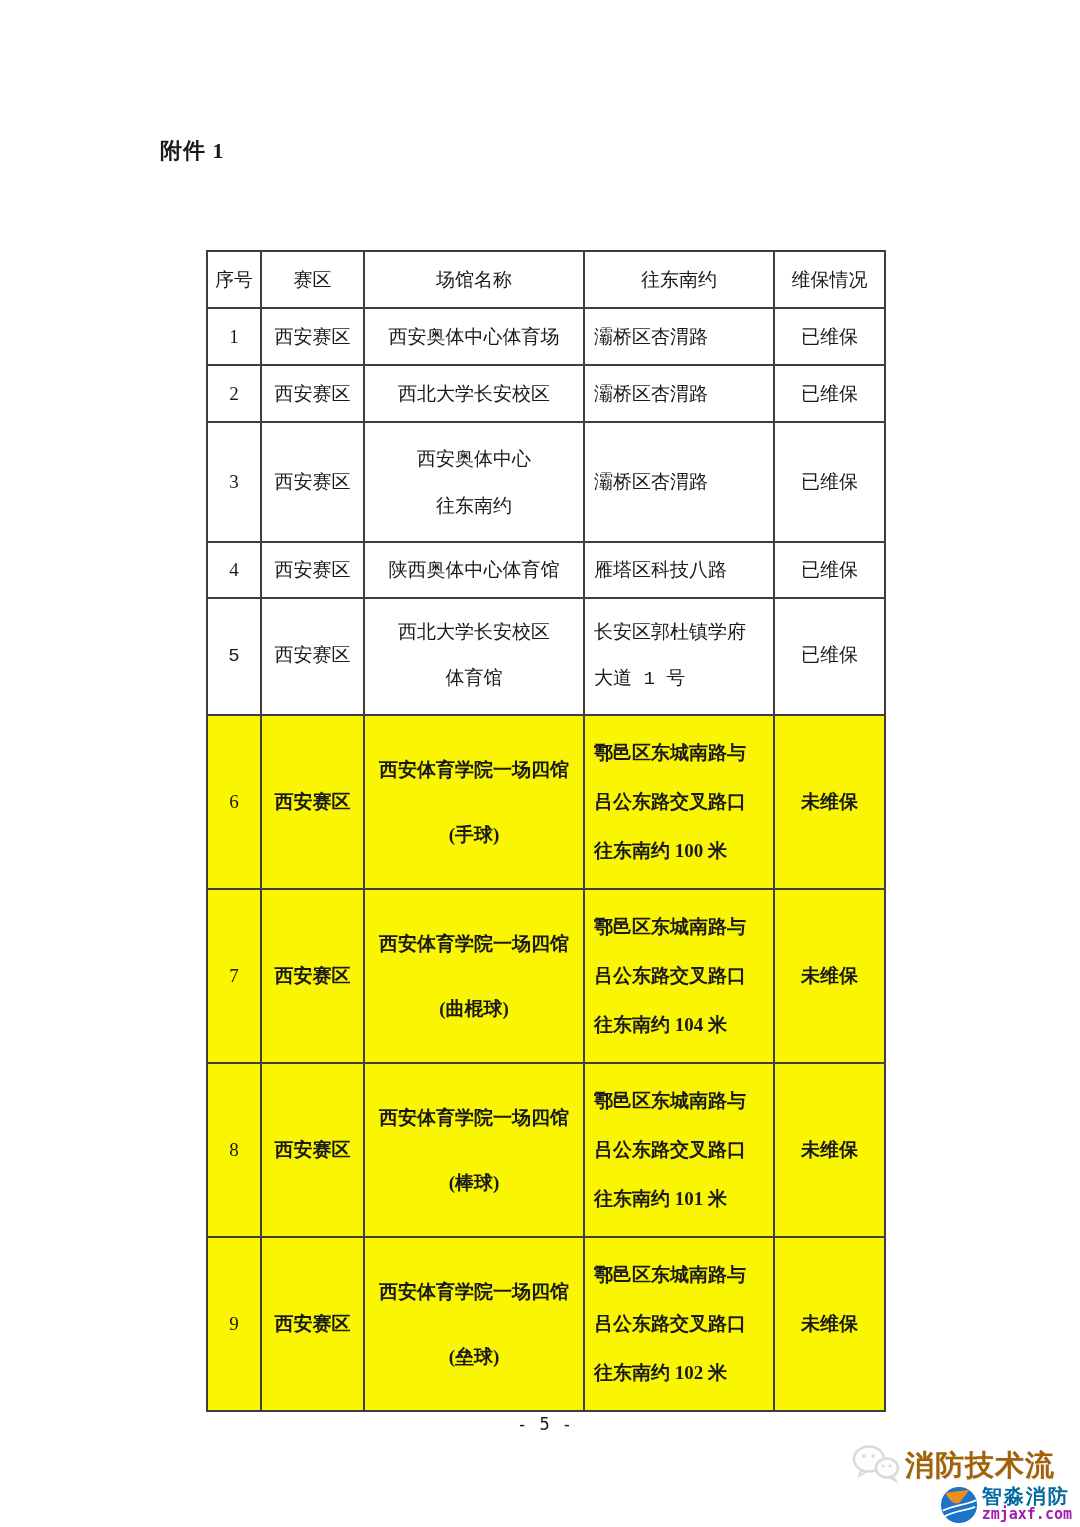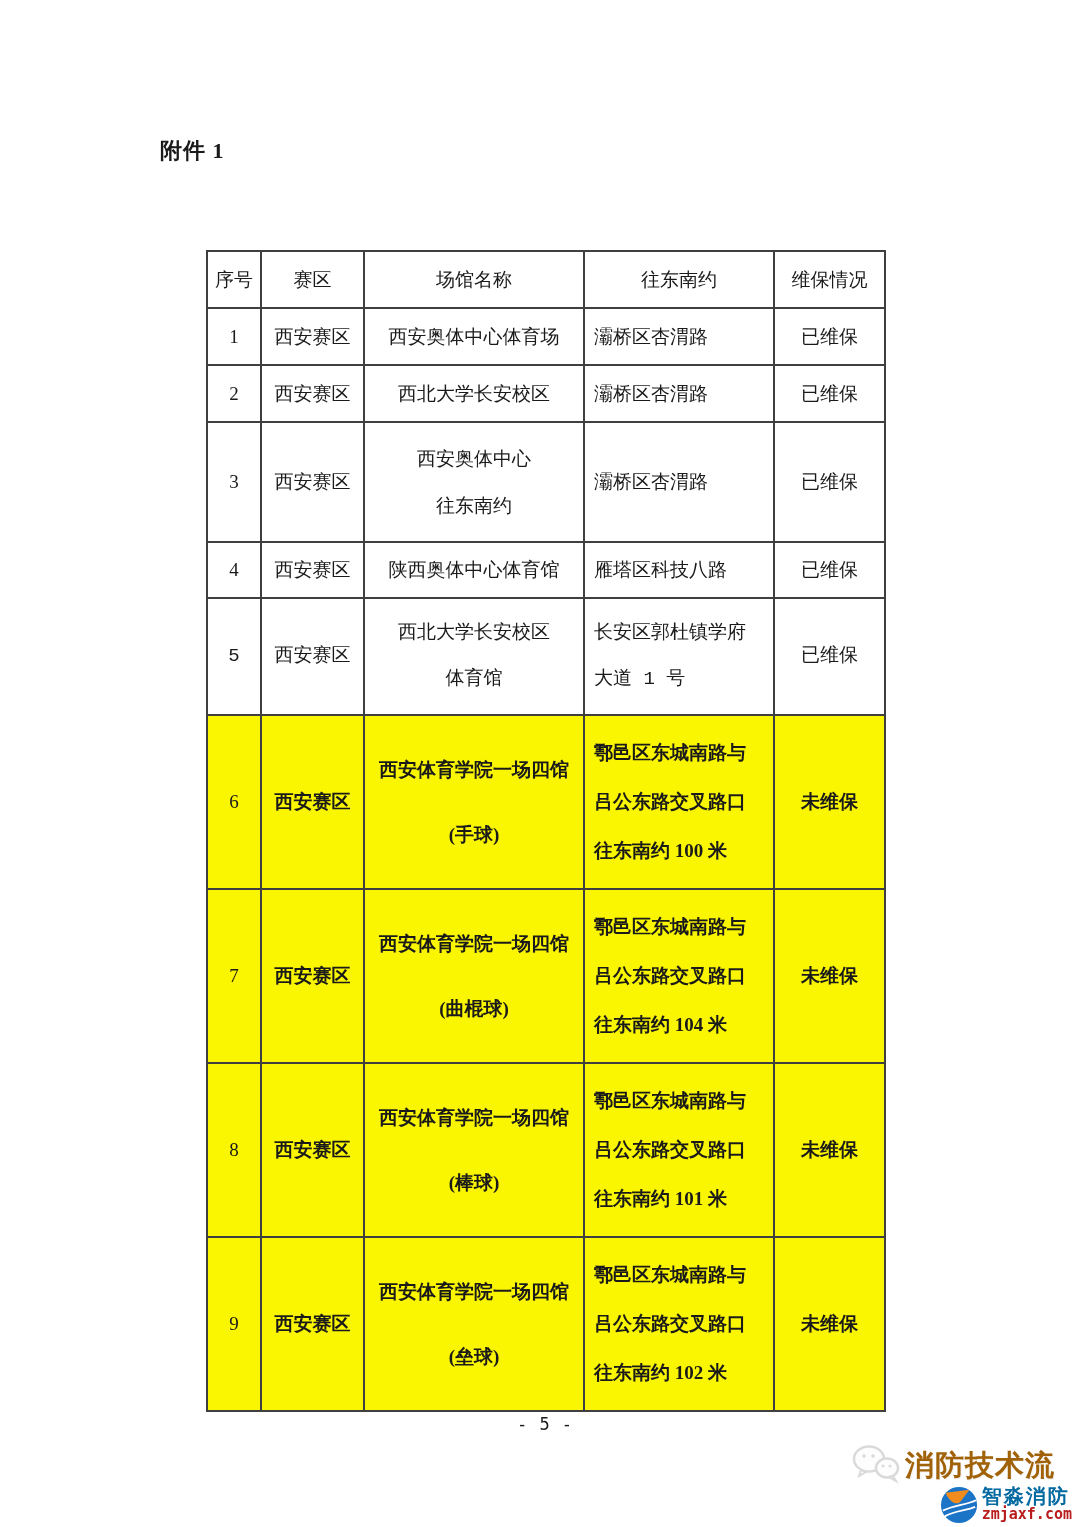--- a/index.html
+++ b/index.html
@@ -70,7 +70,7 @@
     font-family:"Liberation Sans","DejaVu Sans",sans-serif;
   }
   .brand-url{
-    font-size:15px;font-weight:700;color:#b91c1c;
+    font-size:15px;font-weight:700;color:#a21caf;
     font-family:"DejaVu Sans Mono","Liberation Mono",monospace;
   }
   .logo-blue{fill:var(--logo-blue,#1b74c6);}

